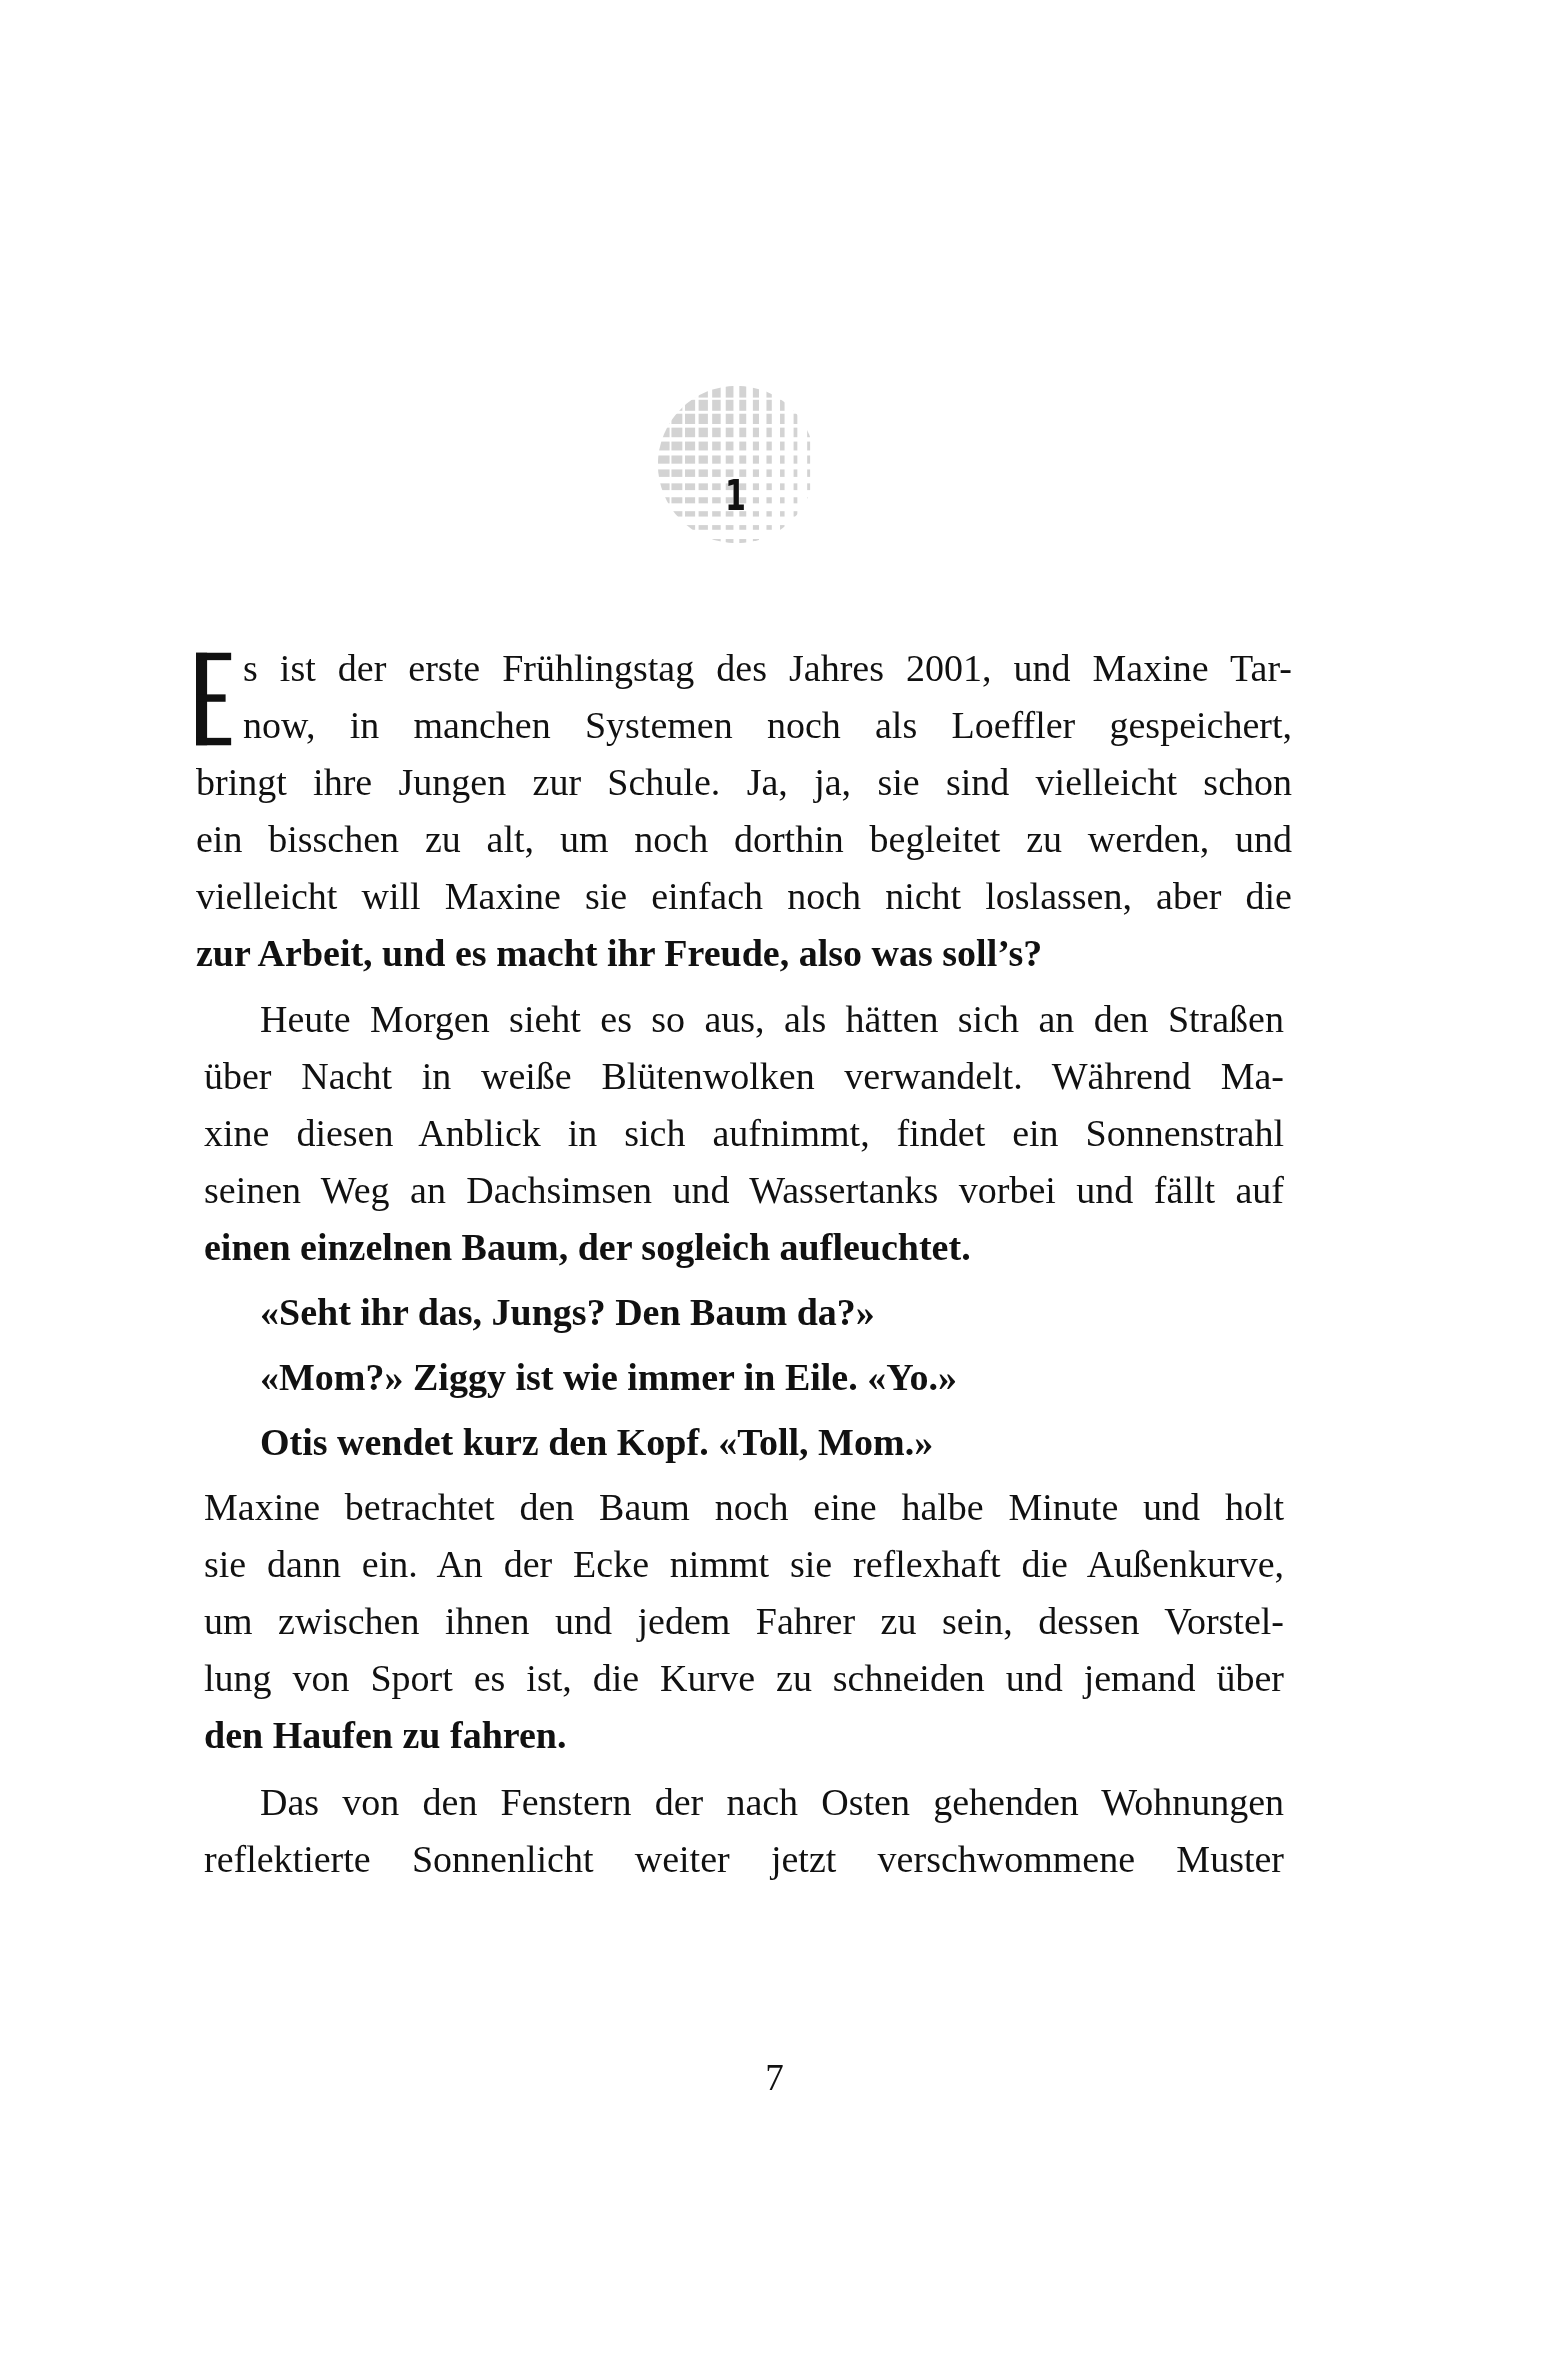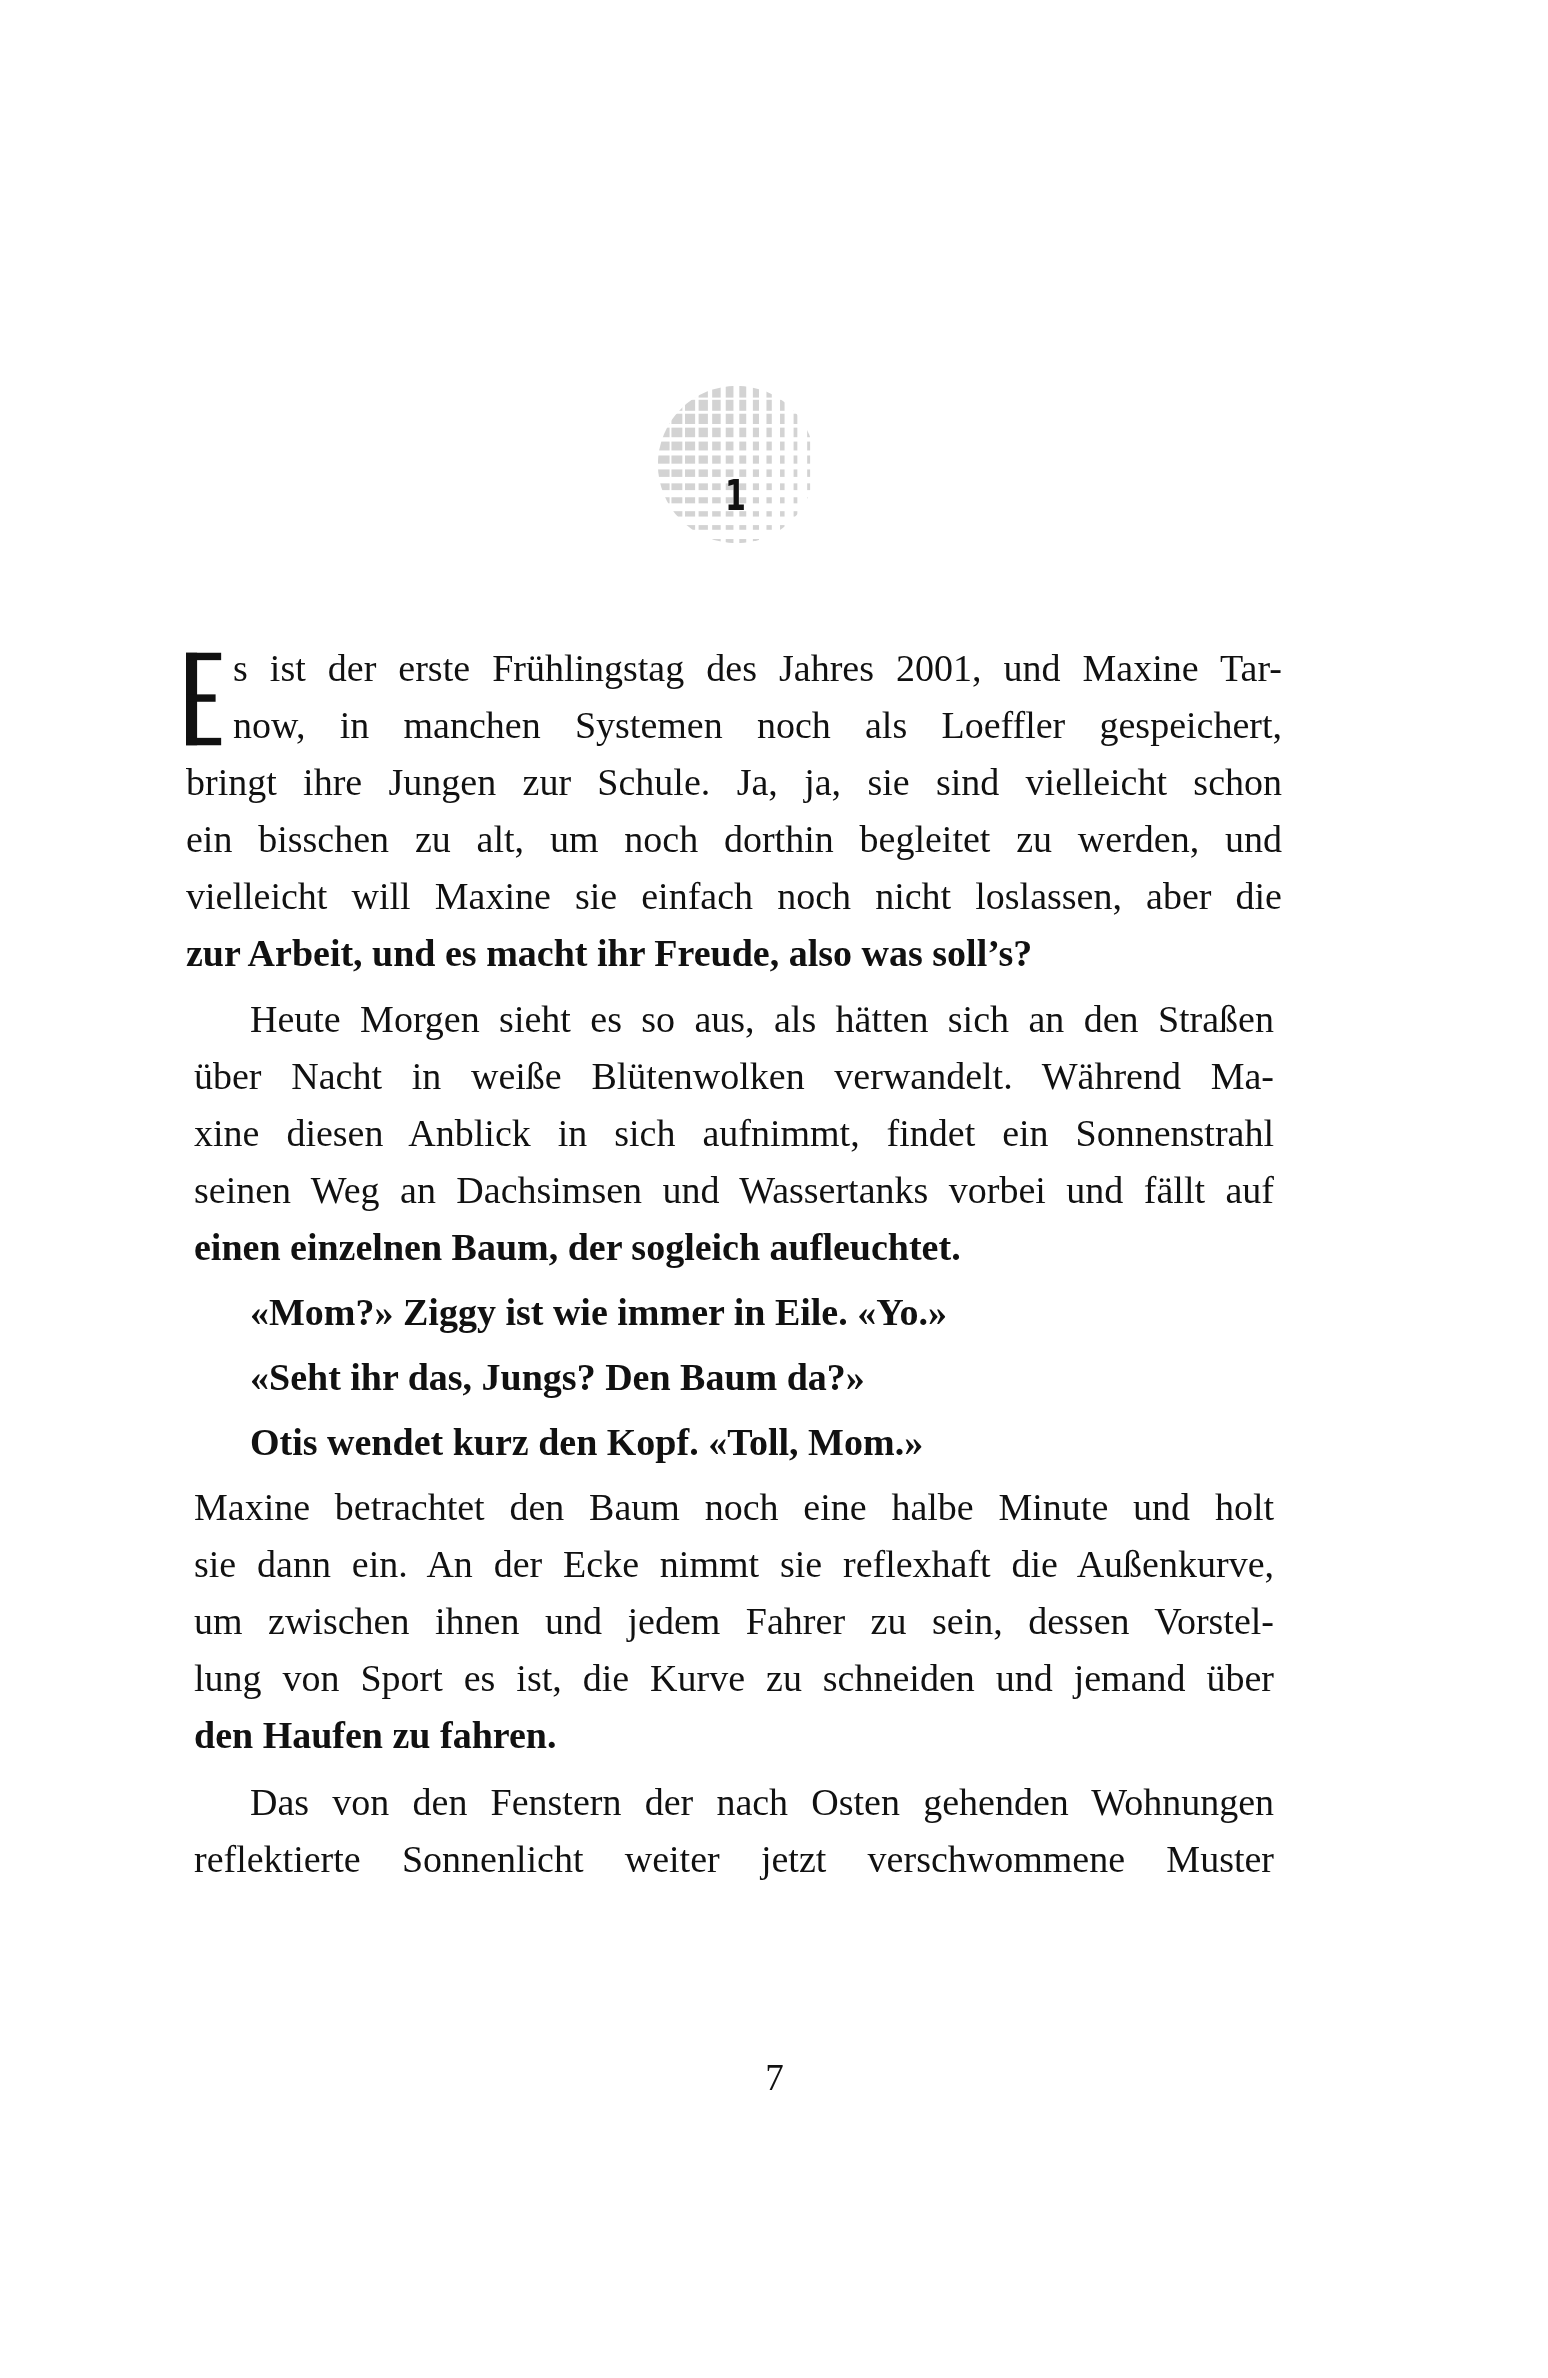--- a/index.html
+++ b/index.html
@@ -53,7 +53,7 @@
     }
     .text-block {
       position: absolute;
-      left: 186px;
+      left: 196px;
       top: 640px;
       width: 1096px;
       font-family: "Liberation Serif", serif;

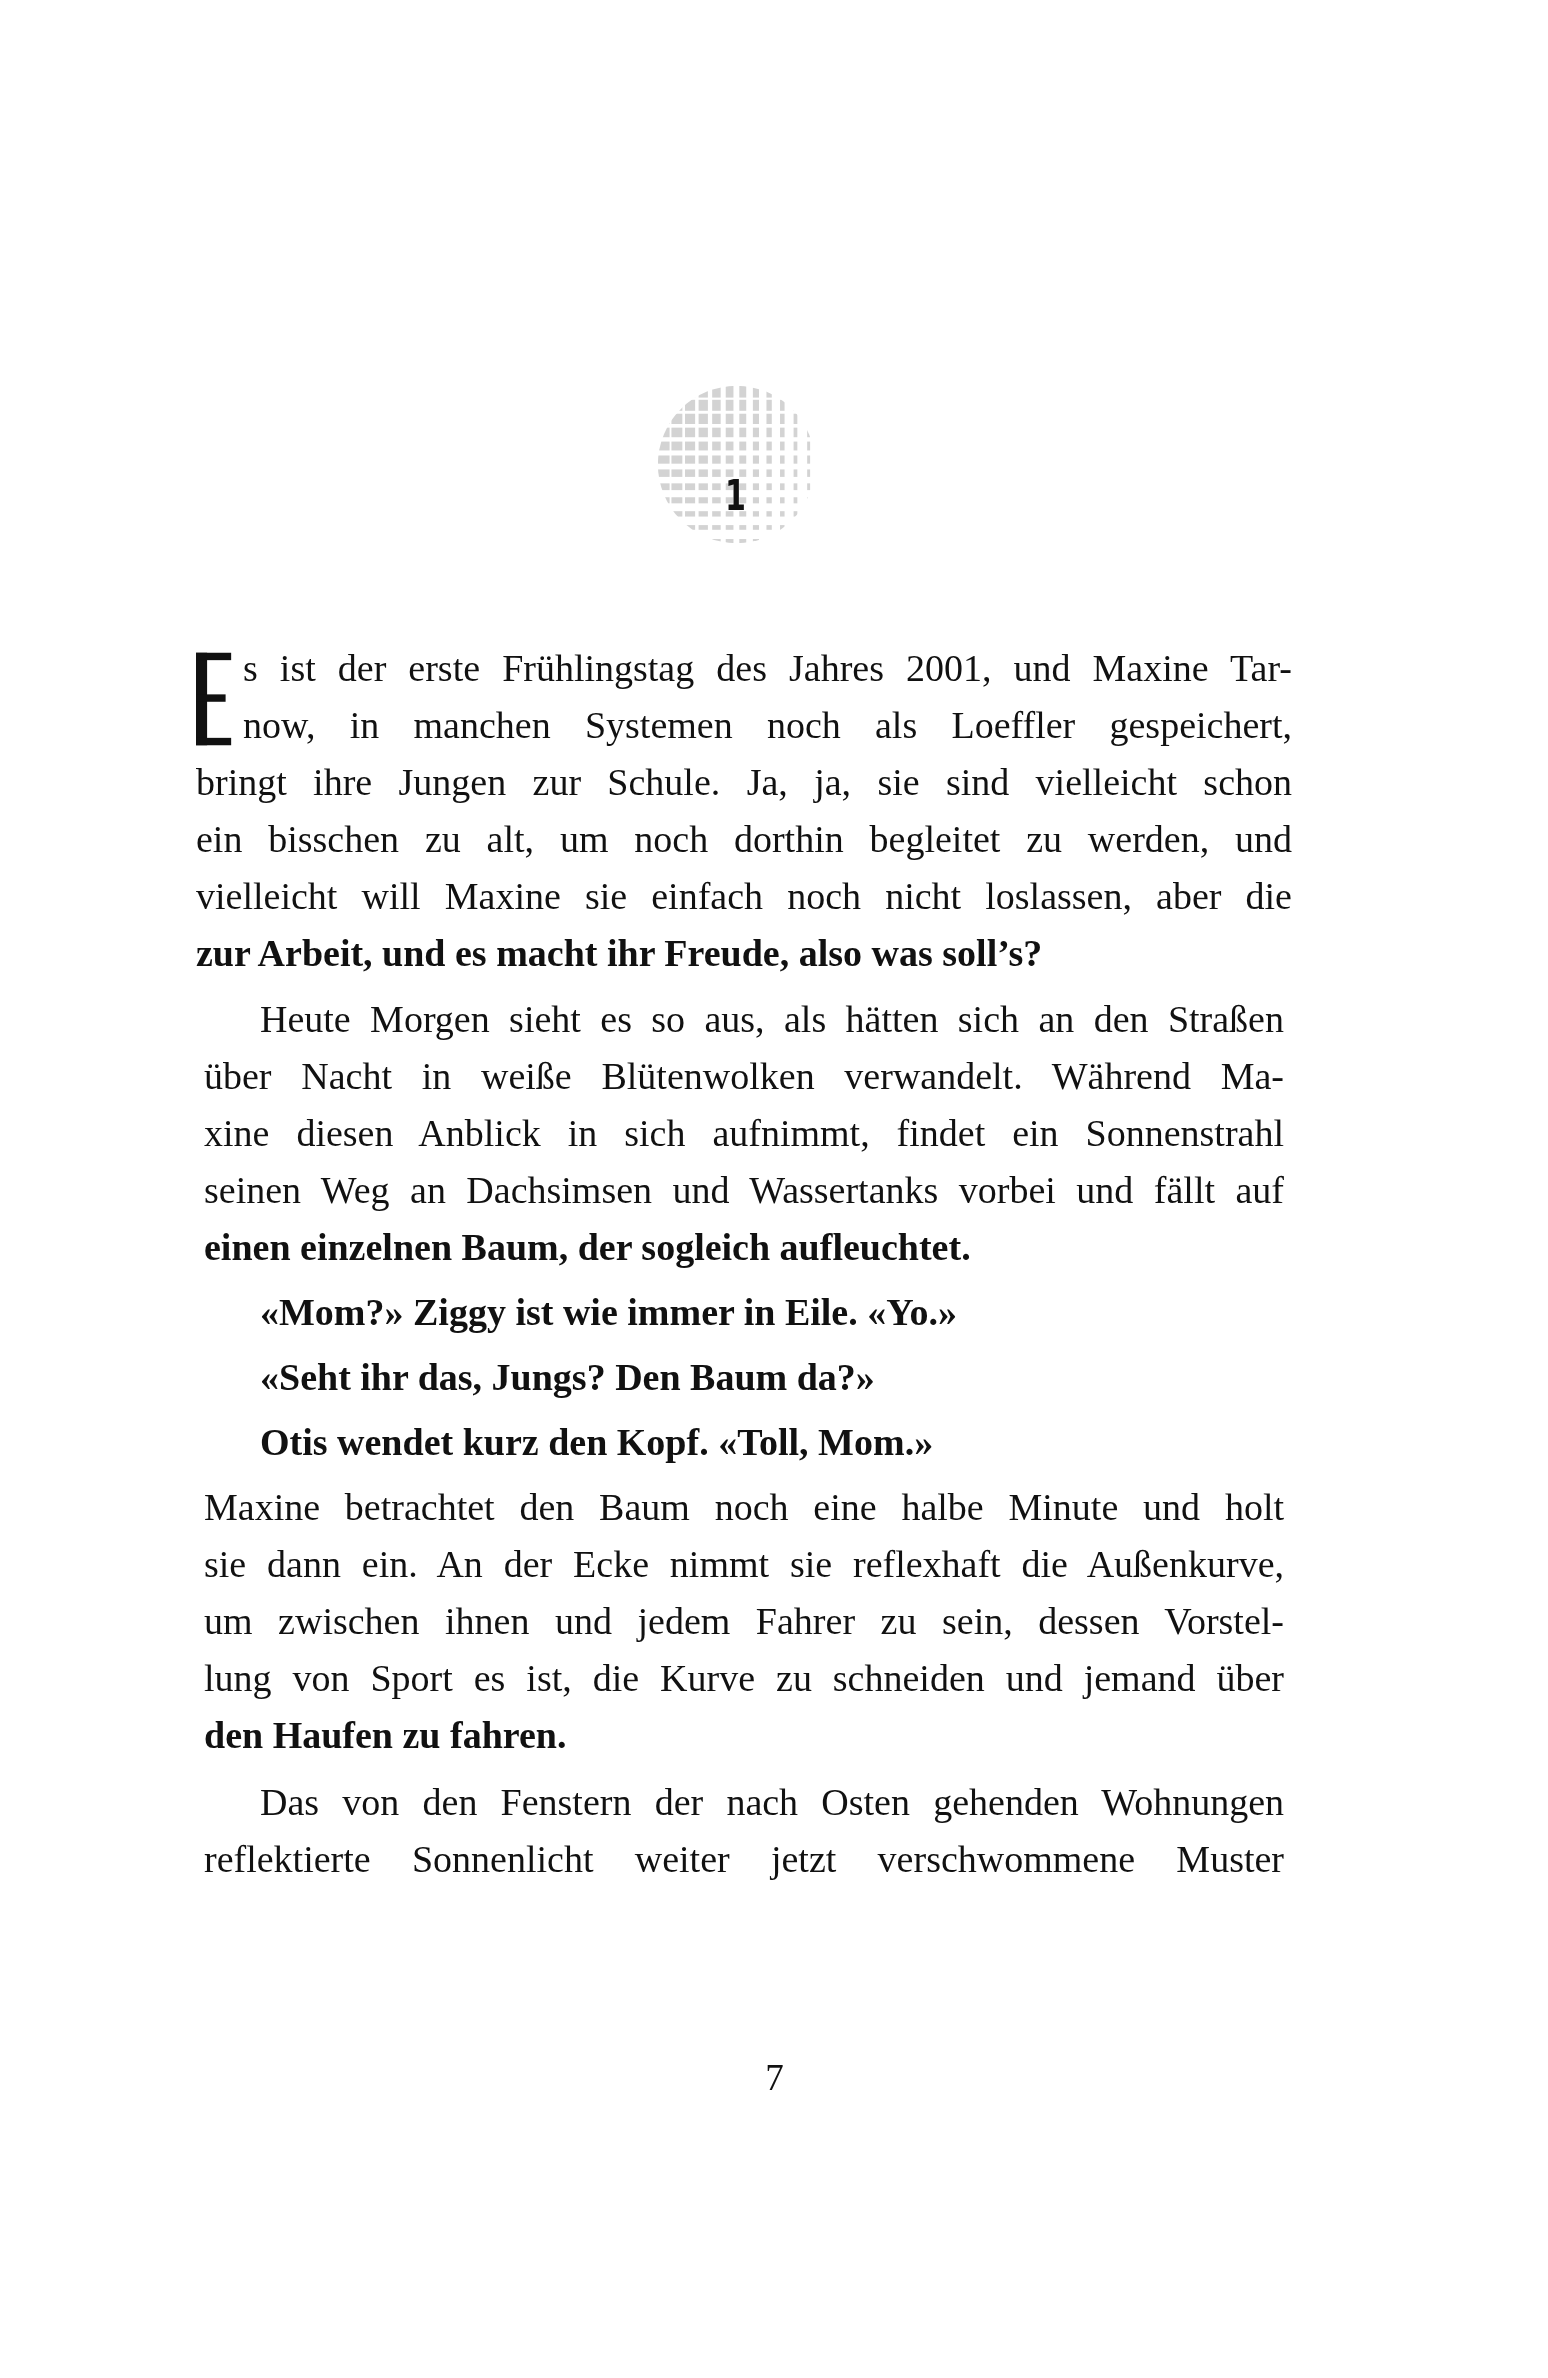--- a/index.html
+++ b/index.html
@@ -297,11 +297,11 @@
     </div>
 
     <div class="para">
+      <span class="line indent last">«Seht ihr das, Jungs? Den Baum da?»</span>
+    </div>
+
+    <div class="para">
       <span class="line indent last">«Mom?» Ziggy ist wie immer in Eile. «Yo.»</span>
-    </div>
-
-    <div class="para">
-      <span class="line indent last">«Seht ihr das, Jungs? Den Baum da?»</span>
     </div>
 
     <div class="para">

